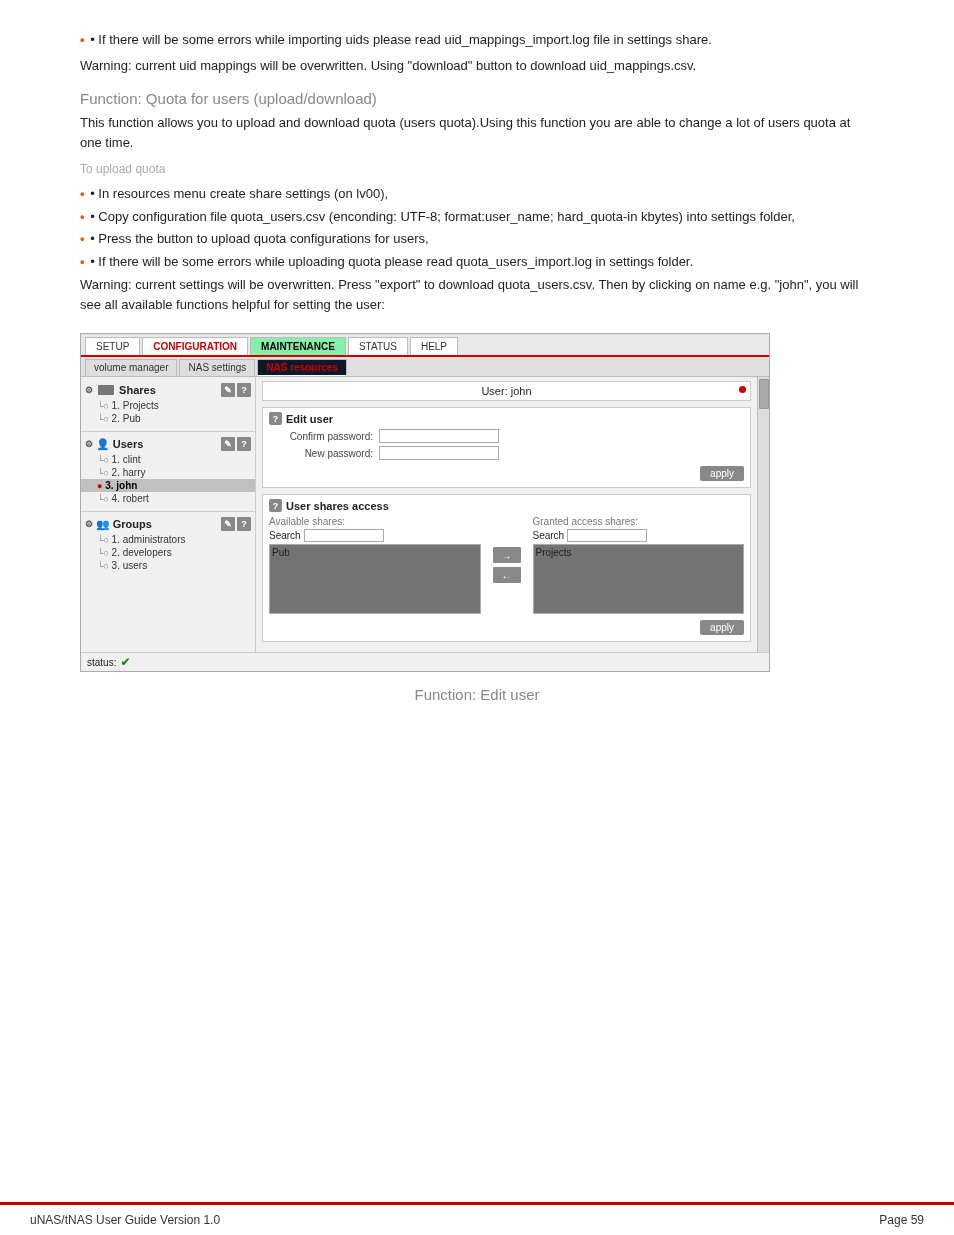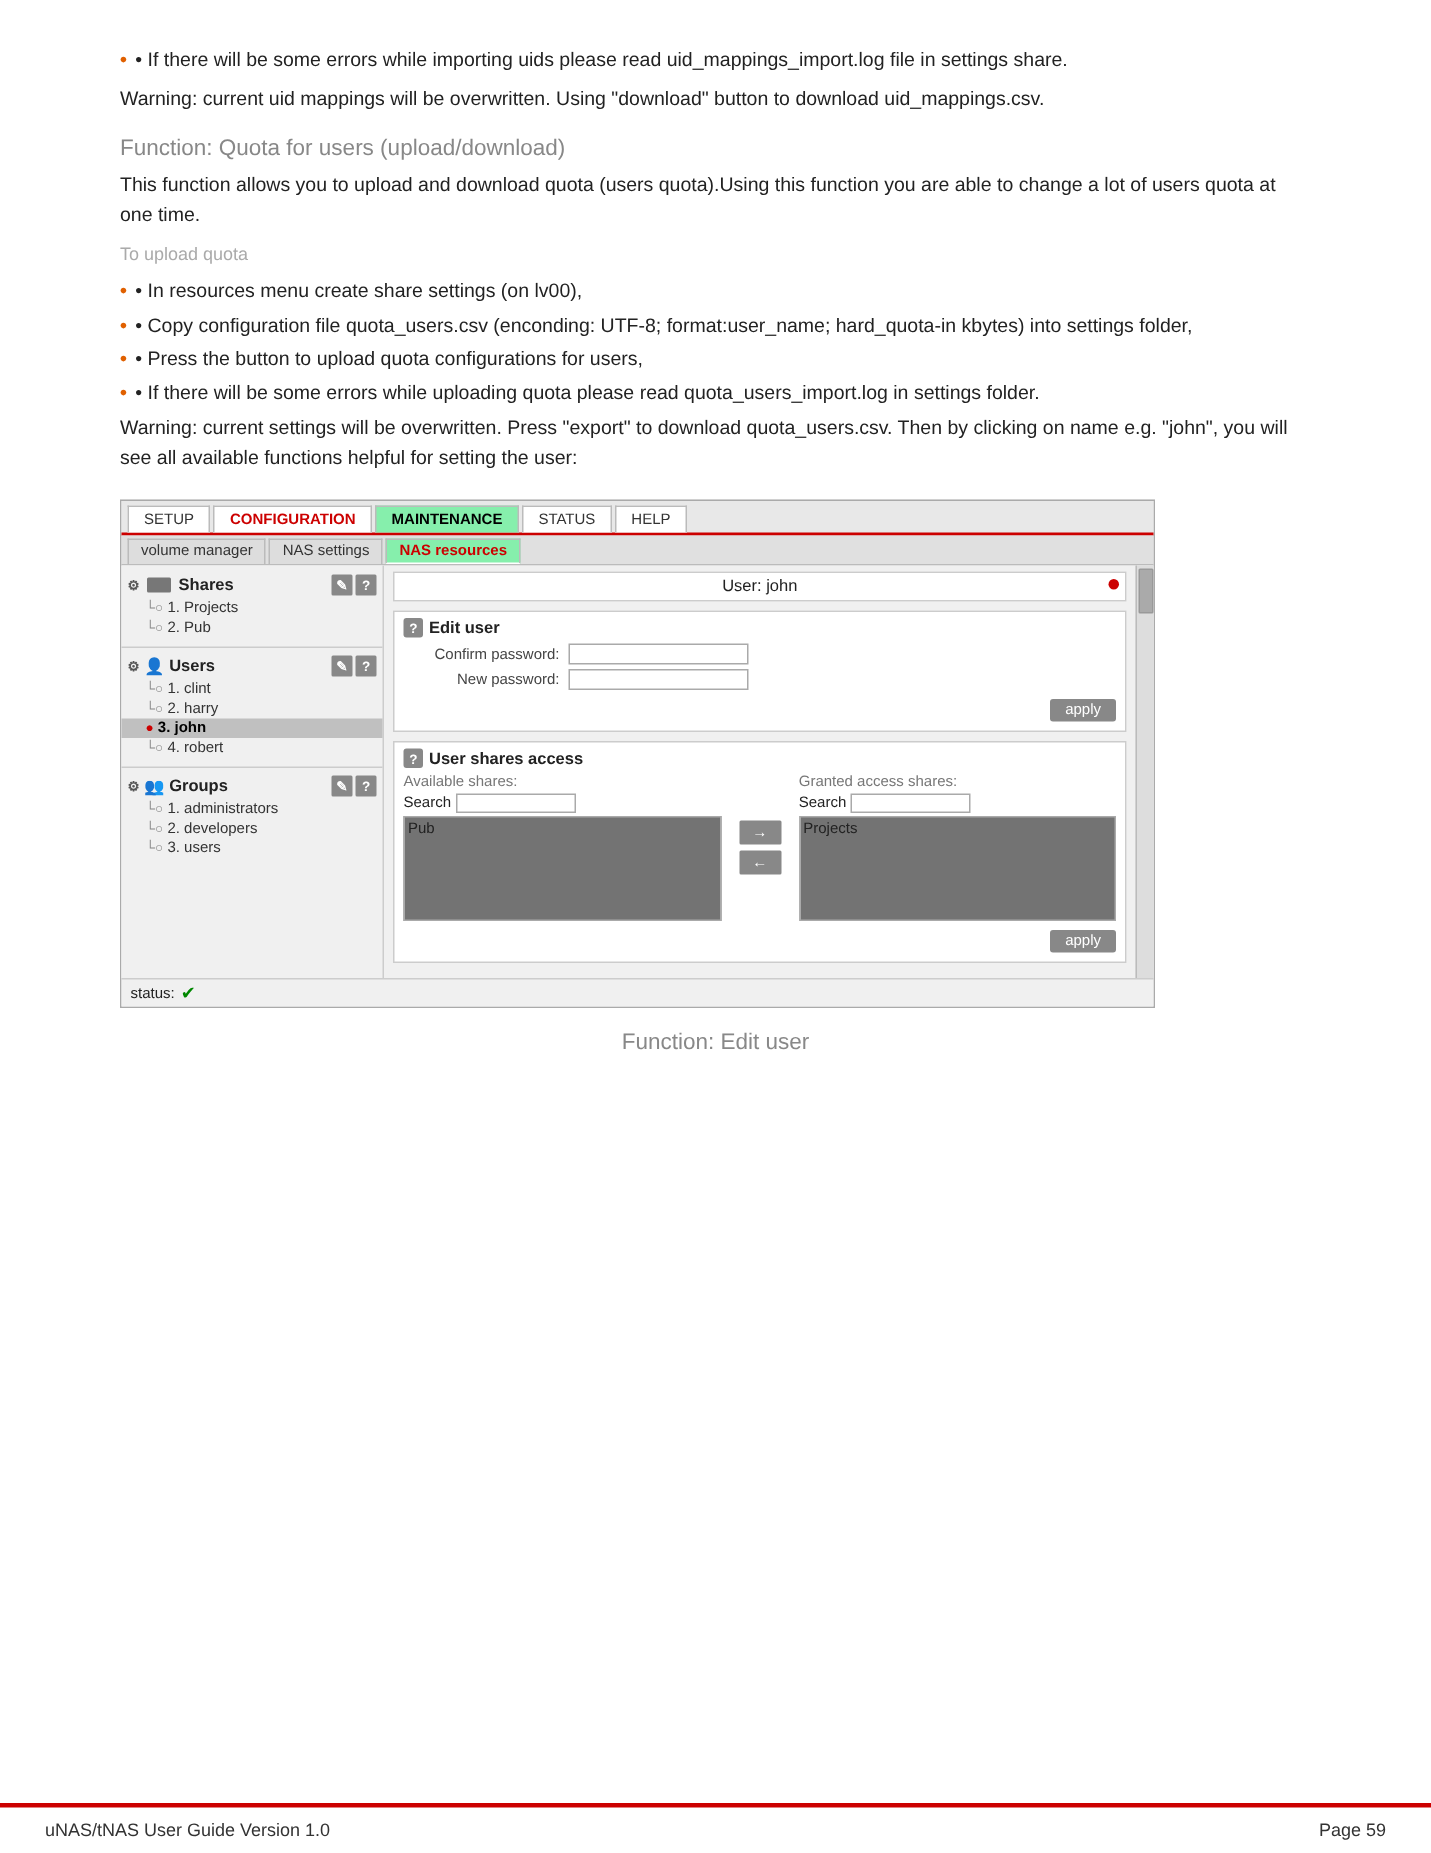--- a/index.html
+++ b/index.html
@@ -117,7 +117,7 @@
     }
 
     .sub-tab.active {
-      background: #86efac;
+      background: #0f172a;
       color: #c00;
       font-weight: bold;
       border-bottom: 1px solid #fff;

